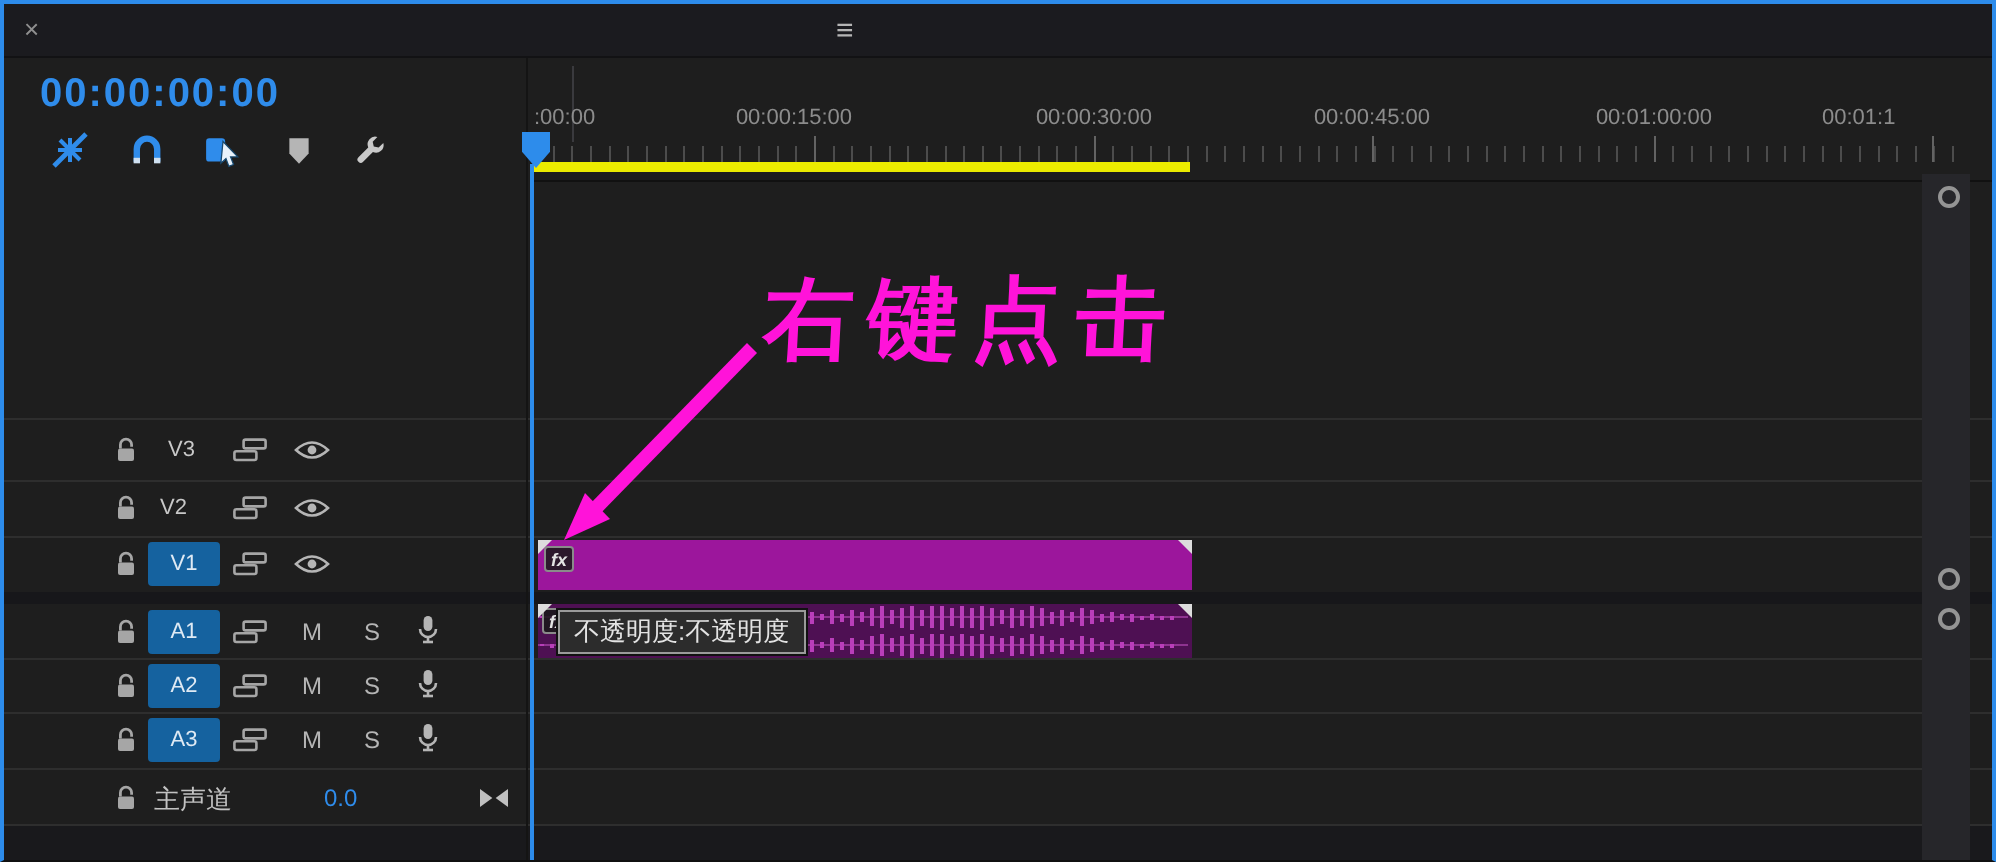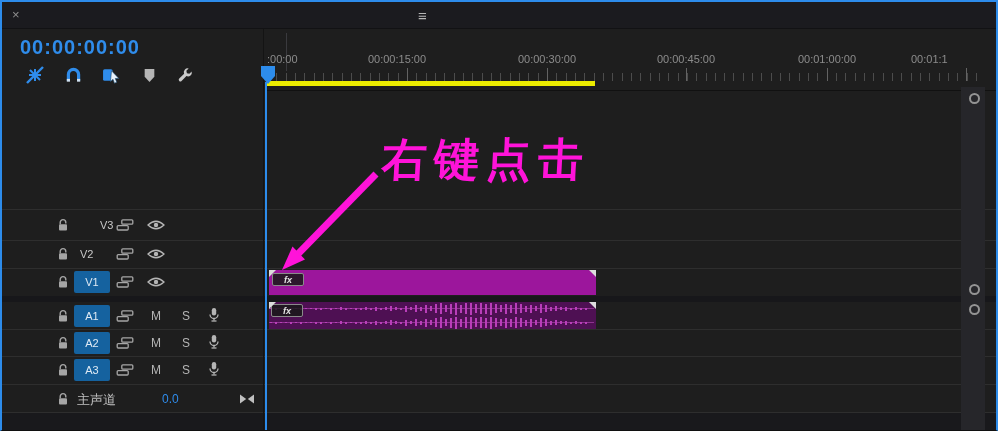--- a/index.html
+++ b/index.html
@@ -188,7 +188,7 @@
         <use href="#i-lock"></use>
       </svg>
     </div>
-  <span class="abs tname" style="left:98px;top:217px">V3</span>
+  <span class="abs tname" style="left:82px;top:217px">V3</span>
   <div class="abs icon" style="left:114px;top:217px">
       <svg width="18" height="12">
         <use href="#i-target"></use>

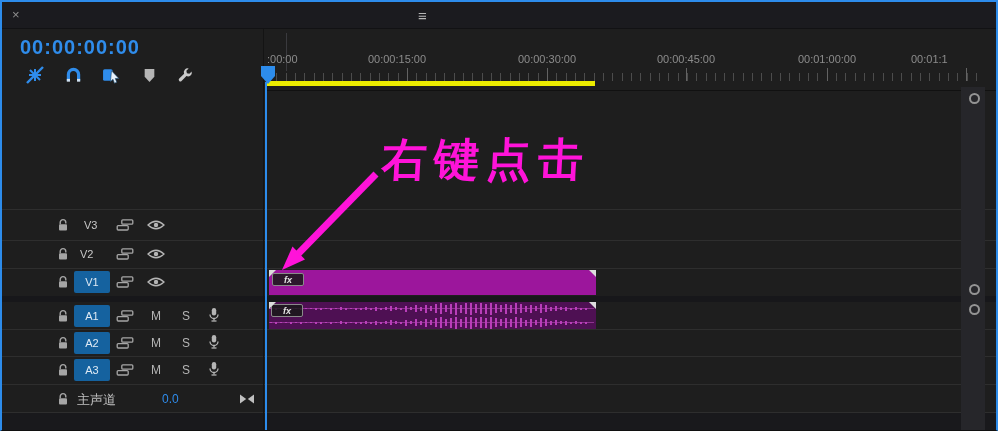--- a/index.html
+++ b/index.html
@@ -50,7 +50,7 @@
   #vclip { left:267px; top:268px; width:327px; height:25px; background:#9c169c; z-index:5; overflow:hidden; }
   #vclip-title { left:22px; top:5px; color:#1d051d; font-size:12px; white-space:nowrap; }
   #aclip { left:267px; top:300px; width:327px; height:27px; background:#4e1053; z-index:5; overflow:hidden; }
-  .fxbadge { width:32px; height:13px; background:rgba(25,25,25,.85); border:1px solid #8a8a8a;
+  .fxbadge { width:15px; height:13px; background:rgba(25,25,25,.85); border:1px solid #8a8a8a;
     border-radius:2px; color:#e3e3e3; font-size:9px; font-style:italic; font-weight:bold;
     display:flex; align-items:center; justify-content:center; z-index:6; }
   .corner-tl { left:0; top:0; width:0; height:0; border-top:7px solid #ddd; border-right:7px solid transparent; z-index:7; }

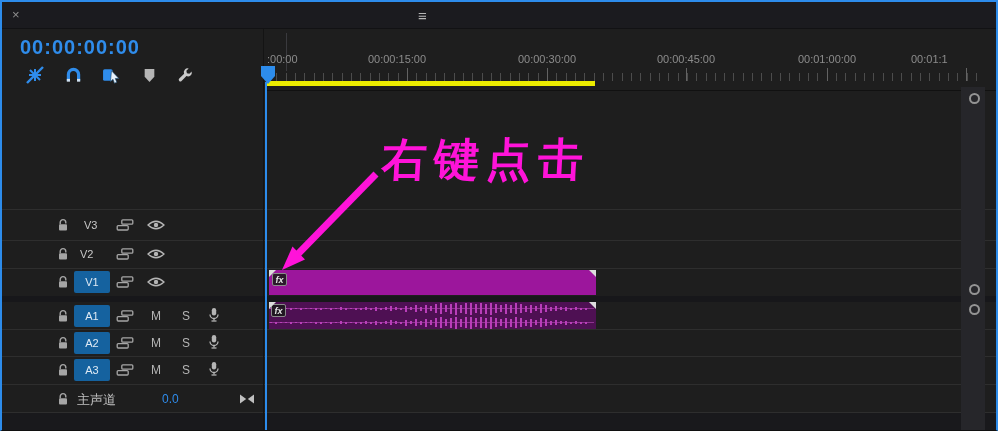--- a/index.html
+++ b/index.html
@@ -450,6 +450,7 @@
     <div class="abs fxbadge" style="left:2px;top:2px">fx</div>
   </div>
 
+  <div id="tooltip" class="abs">不透明度:不透明度</div>
 
   <div id="playhead-line" class="abs"></div>
   <div id="playhead-marker" class="abs"></div>

